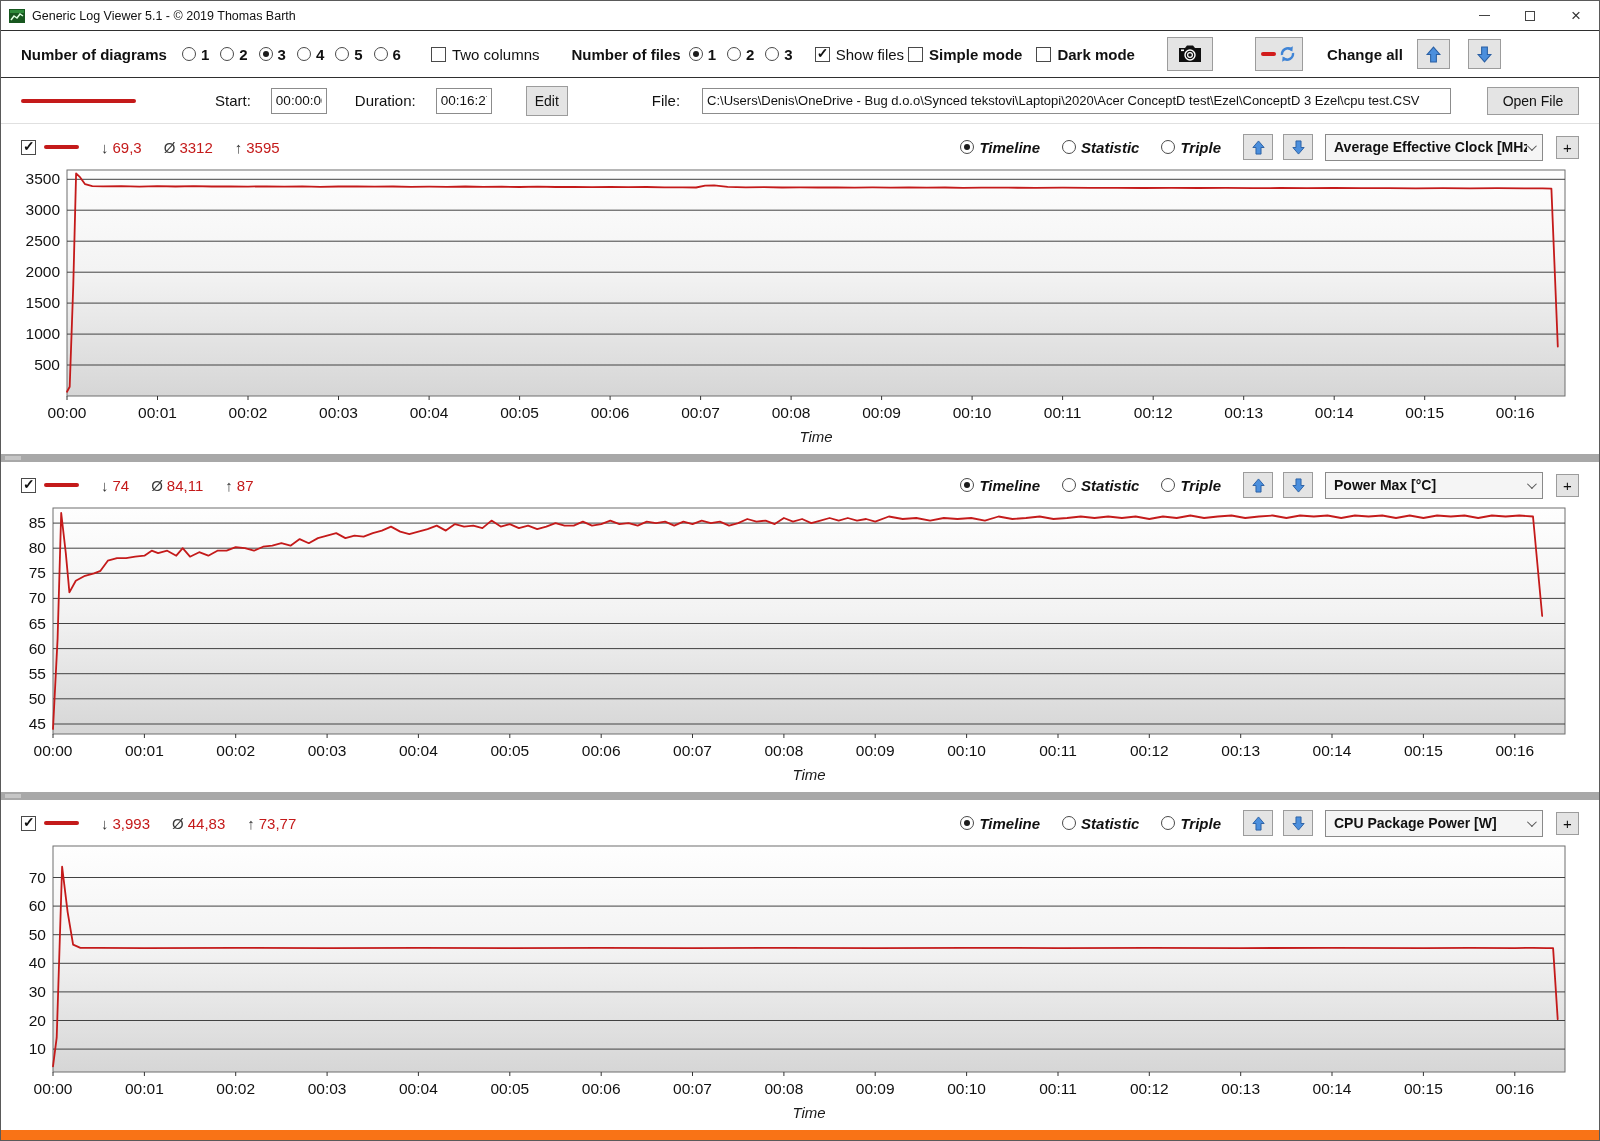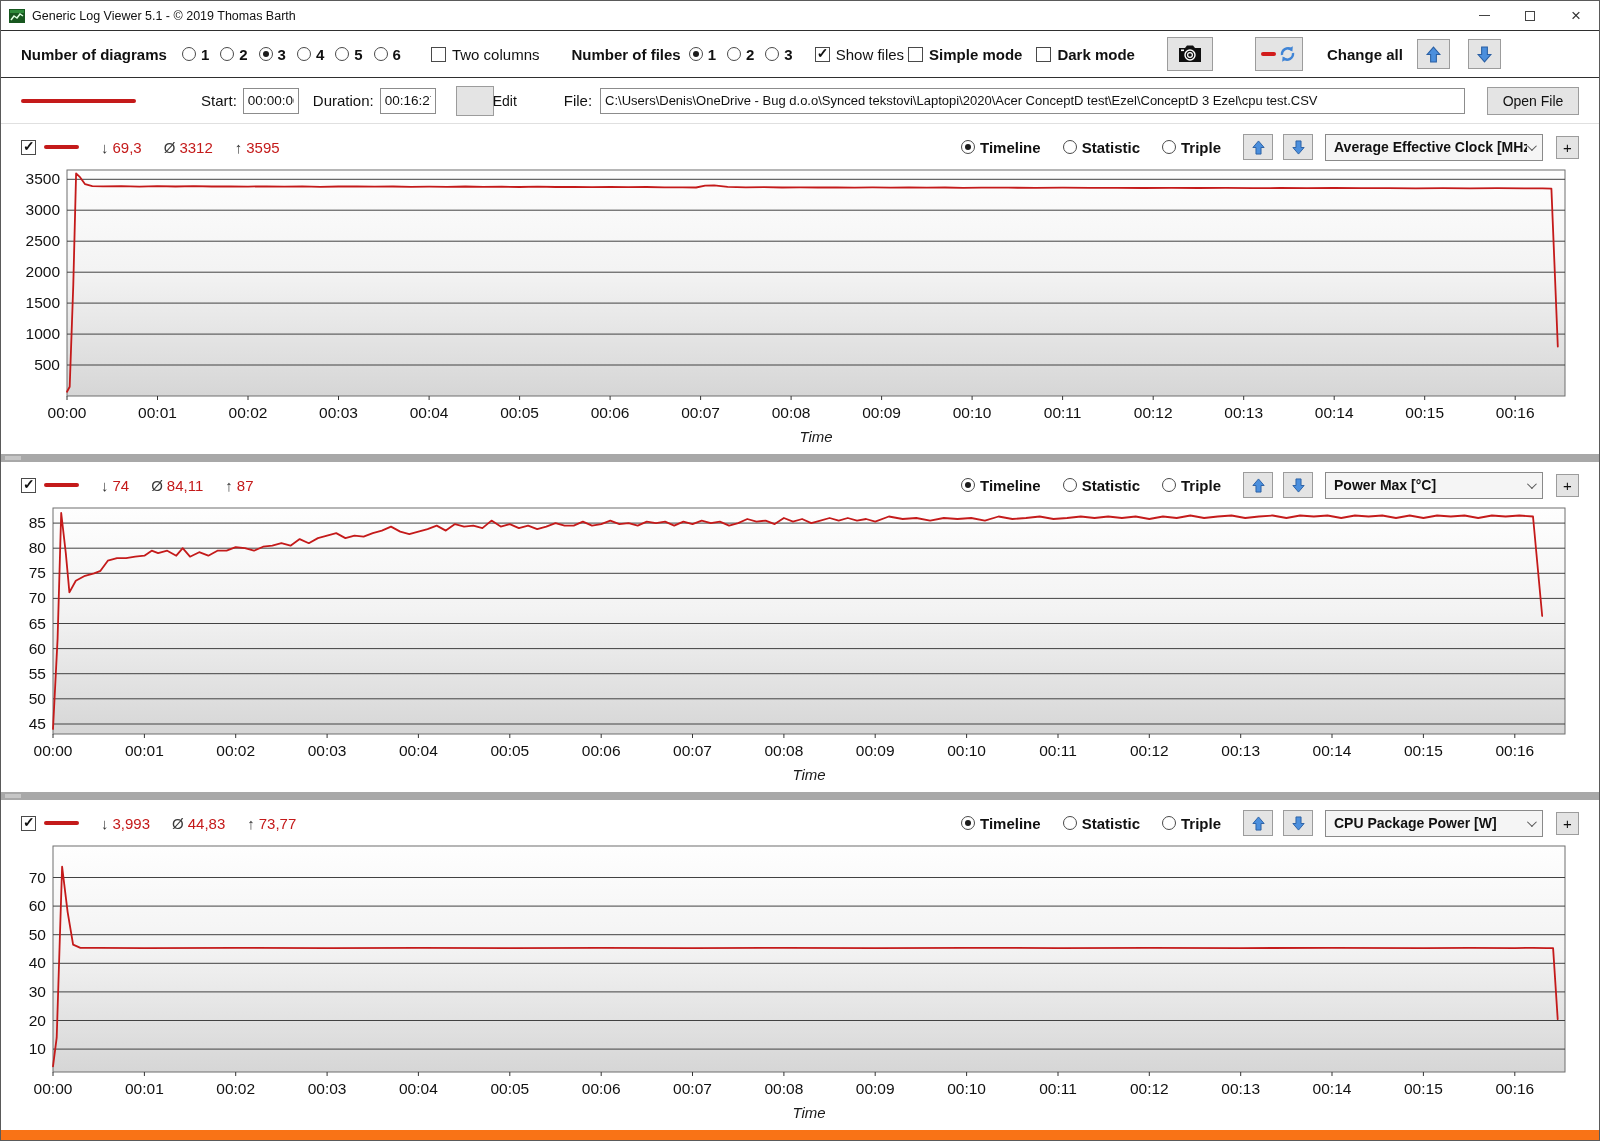--- a/index.html
+++ b/index.html
@@ -33,7 +33,7 @@
   .btn-arrow-sm { width:30px; height:26px; }
 
   
-  .filebar { height:46px; flex:0 0 46px; display:flex; align-items:center; padding:0 20px; background:#fff; font-size:15px; border-bottom:1px solid #e0e0e0; }
+  .filebar { height:46px; flex:0 0 46px; display:flex; align-items:center; padding:0 20px; background:#fff; font-size:15px; border-bottom:1px solid #e0e0e0;gap:14px; }
   .line-sample-long { width:115px; height:4px; background:#c41a1a; border-radius:2px; }
   .tinput { height:26px; border:1px solid #8c8c8c; font-size:13.5px; font-family:"Liberation Sans",sans-serif; padding:0 4px; color:#111; background:#fff; }
   .btn { background:#e4e4e4; border:1px solid #9c9c9c; font-size:14px; font-family:"Liberation Sans",sans-serif; color:#111; }

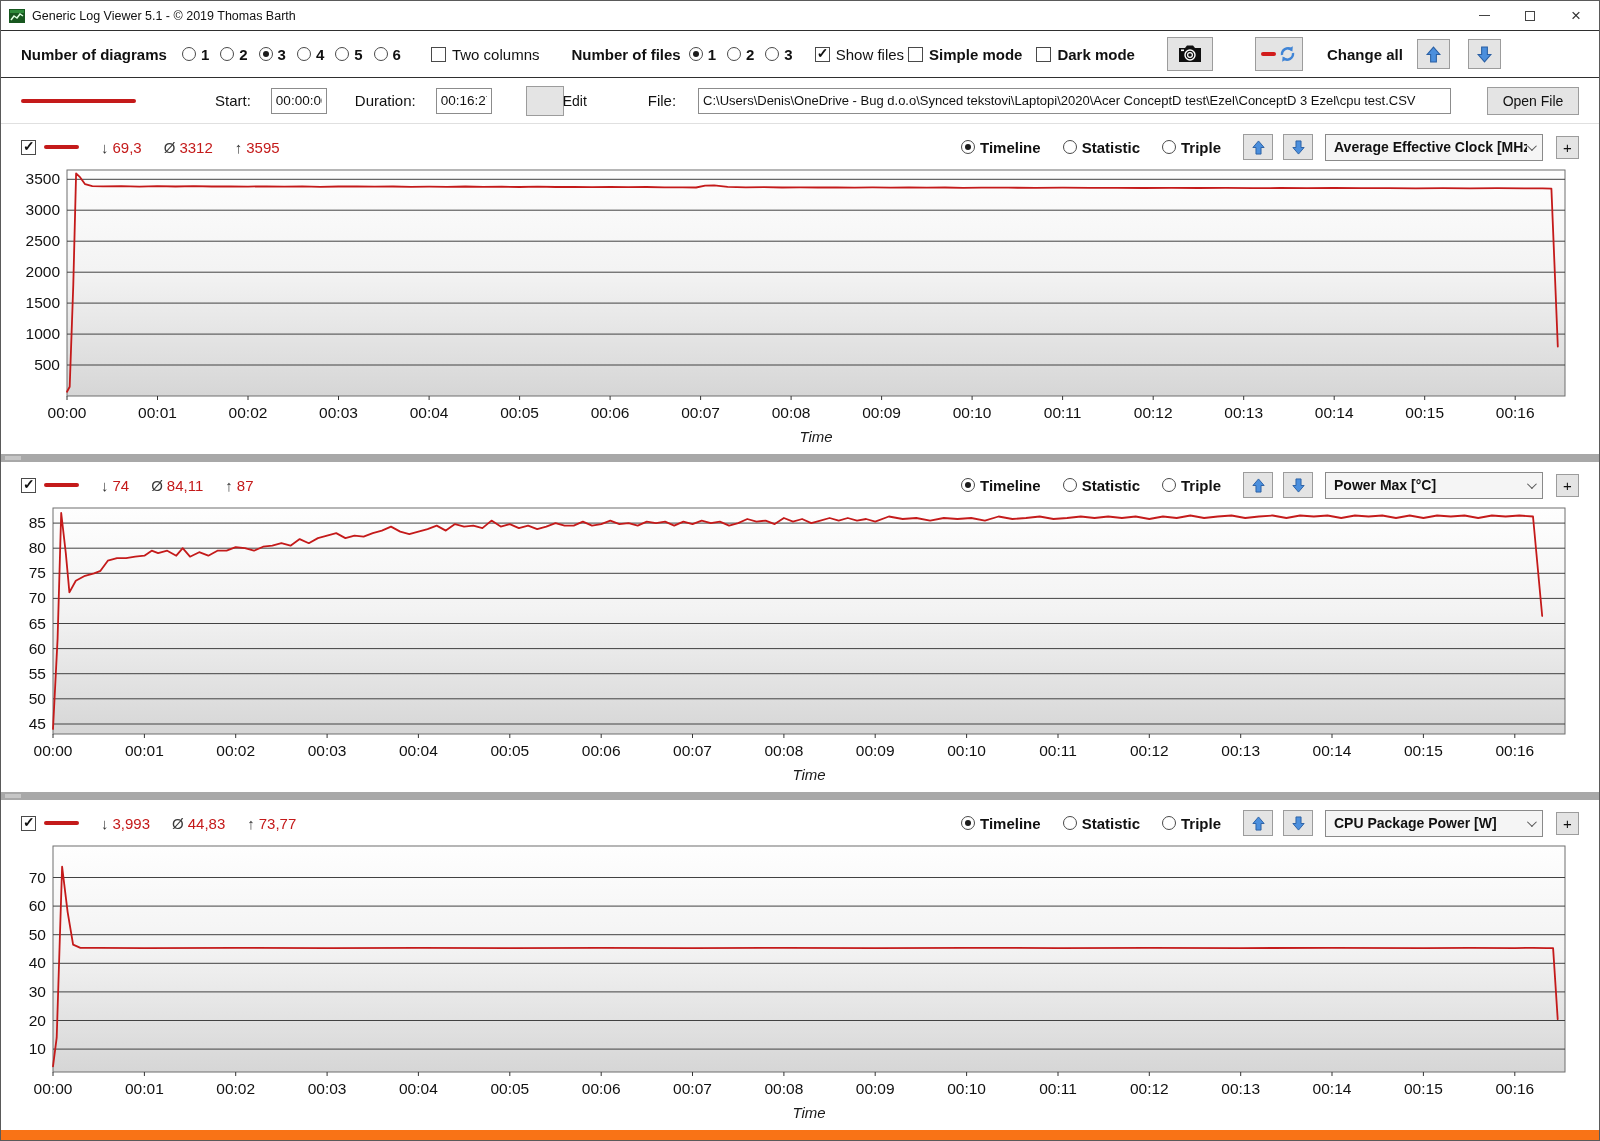--- a/index.html
+++ b/index.html
@@ -37,7 +37,7 @@
   .line-sample-long { width:115px; height:4px; background:#c41a1a; border-radius:2px; }
   .tinput { height:26px; border:1px solid #8c8c8c; font-size:13.5px; font-family:"Liberation Sans",sans-serif; padding:0 4px; color:#111; background:#fff; }
   .btn { background:#e4e4e4; border:1px solid #9c9c9c; font-size:14px; font-family:"Liberation Sans",sans-serif; color:#111; }
-  .btn-edit { width:26px; height:30px;padding-left:36px; }
+  .btn-edit { width:42px; height:30px; }
   .btn-open { width:92px; height:28px; }
 
   

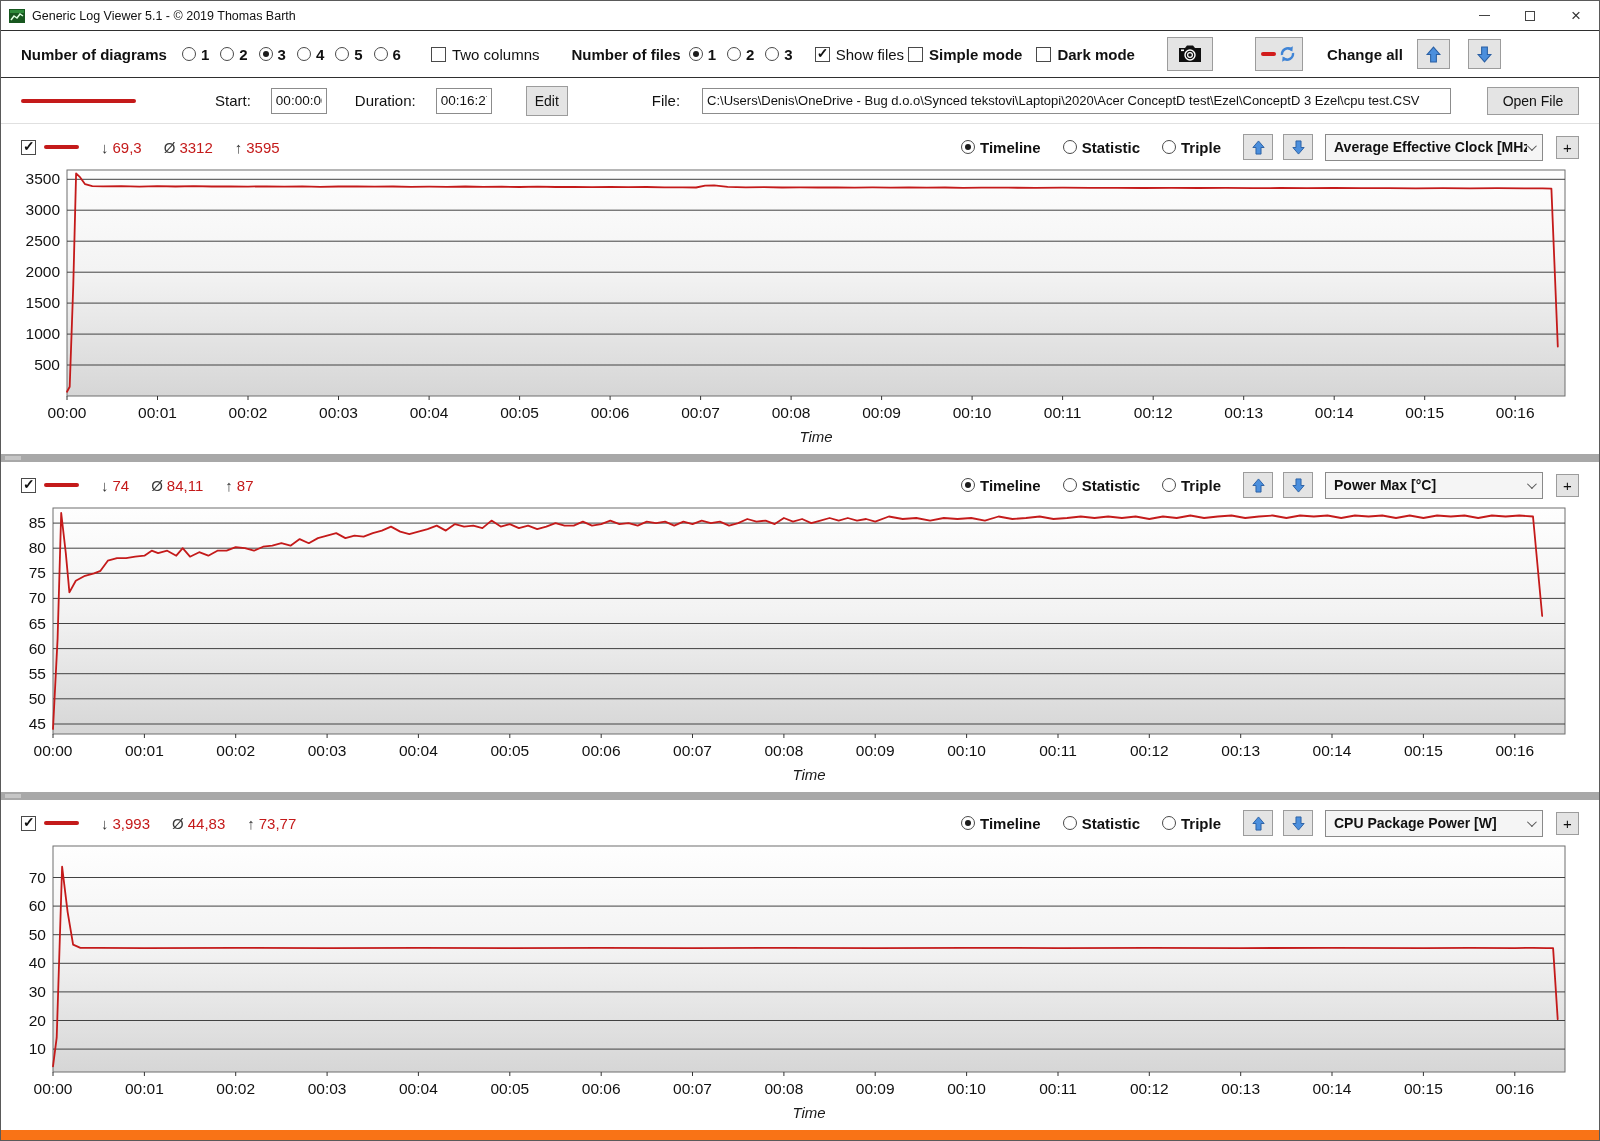--- a/index.html
+++ b/index.html
@@ -49,7 +49,7 @@
   .stat .sym { color:#3a3a3a; }
   .stat .val { color:#c41a1a; }
   .ph-right { margin-left:auto; display:flex; align-items:center; }
-  .ph-right .radio { margin-right:22px; font-size:15px; }
+  .ph-right .radio { margin-right:22px; font-size:15px;font-style:italic; }
   .dropdown { width:218px; height:27px; border:1px solid #8a8a8a; background:#f5f5f5; display:flex; align-items:center; padding:0 8px; margin-left:12px; }
   .dropdown .dd-text { font-size:14px; font-weight:700; flex:1; white-space:nowrap; overflow:hidden; }
   .chev { width:7px; height:7px; border-right:1.4px solid #555; border-bottom:1.4px solid #555; transform:rotate(45deg) translateY(-2px); flex:0 0 7px; }

